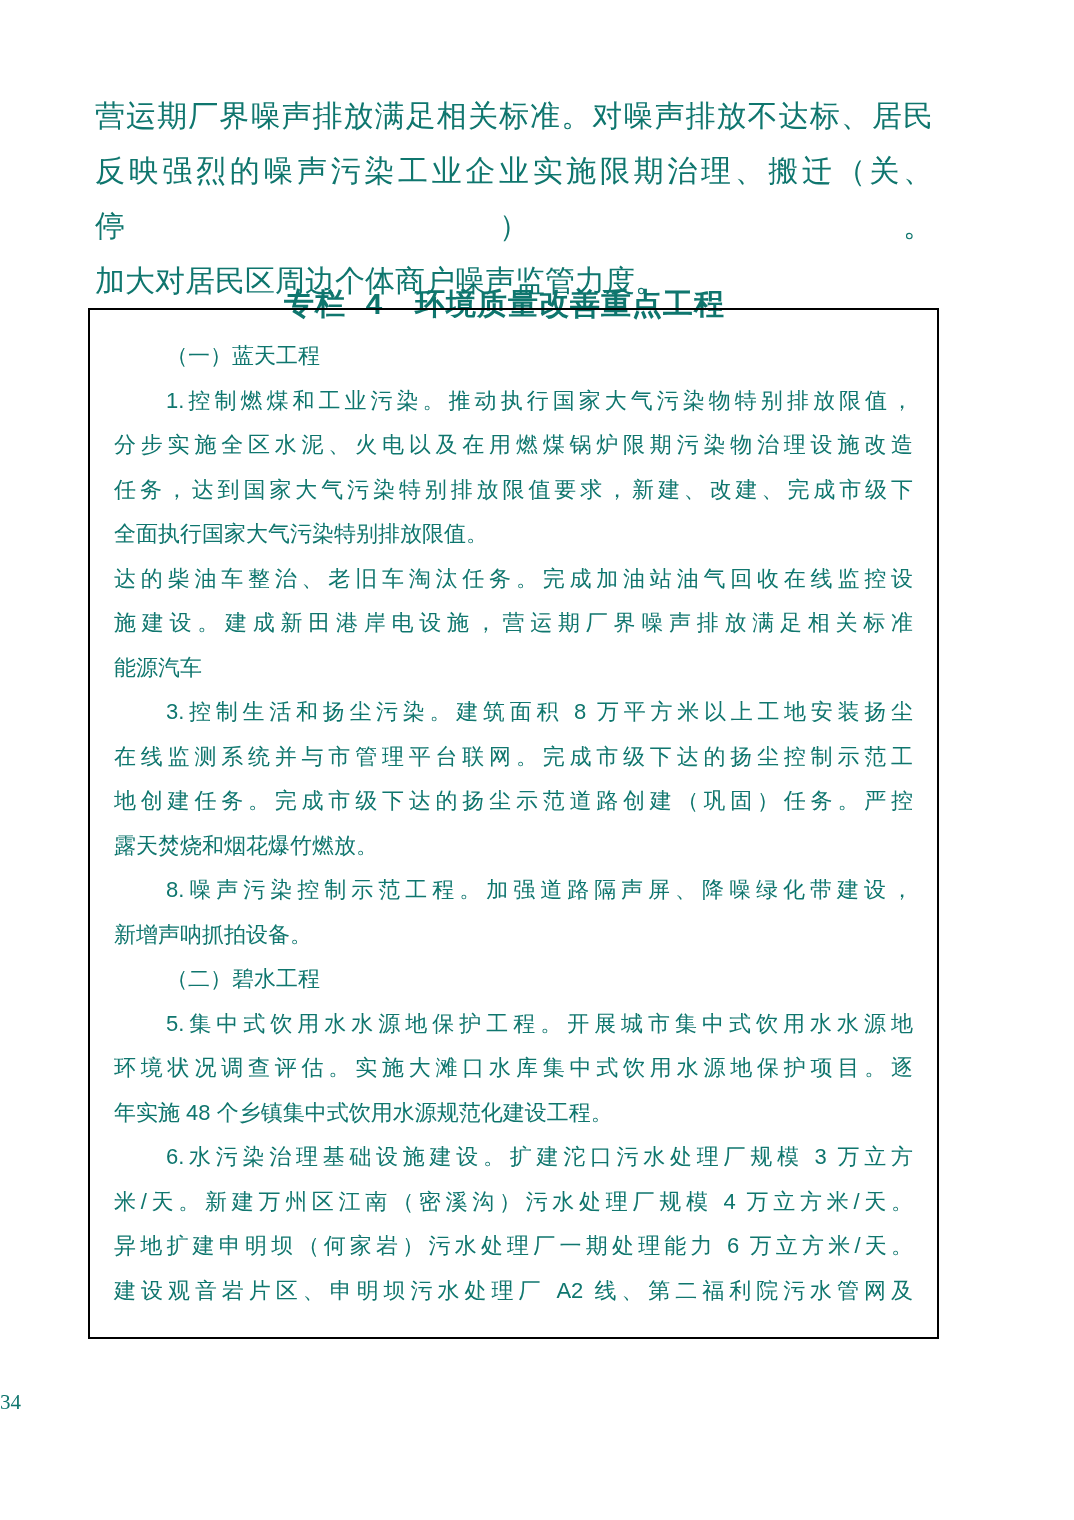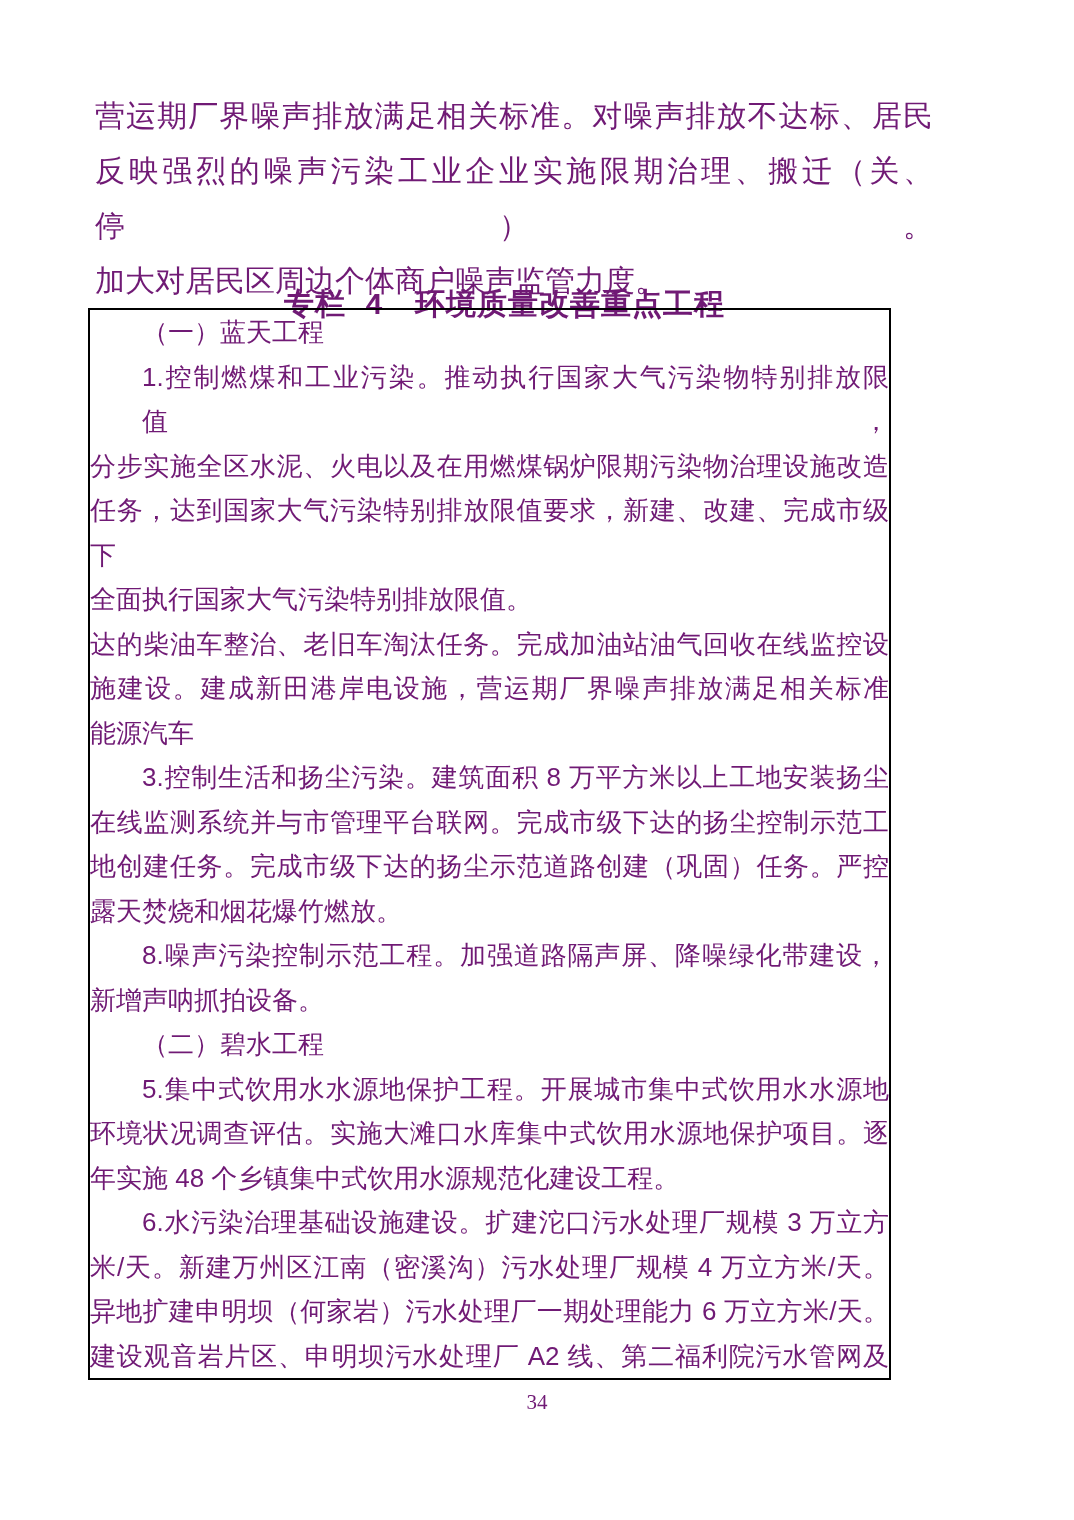--- a/index.html
+++ b/index.html
@@ -12,7 +12,7 @@
     width: 1074px;
     height: 1520px;
     background: #ffffff;
-    color: #701a75;
+    color: #0f766e;
     overflow: hidden;
   }
   

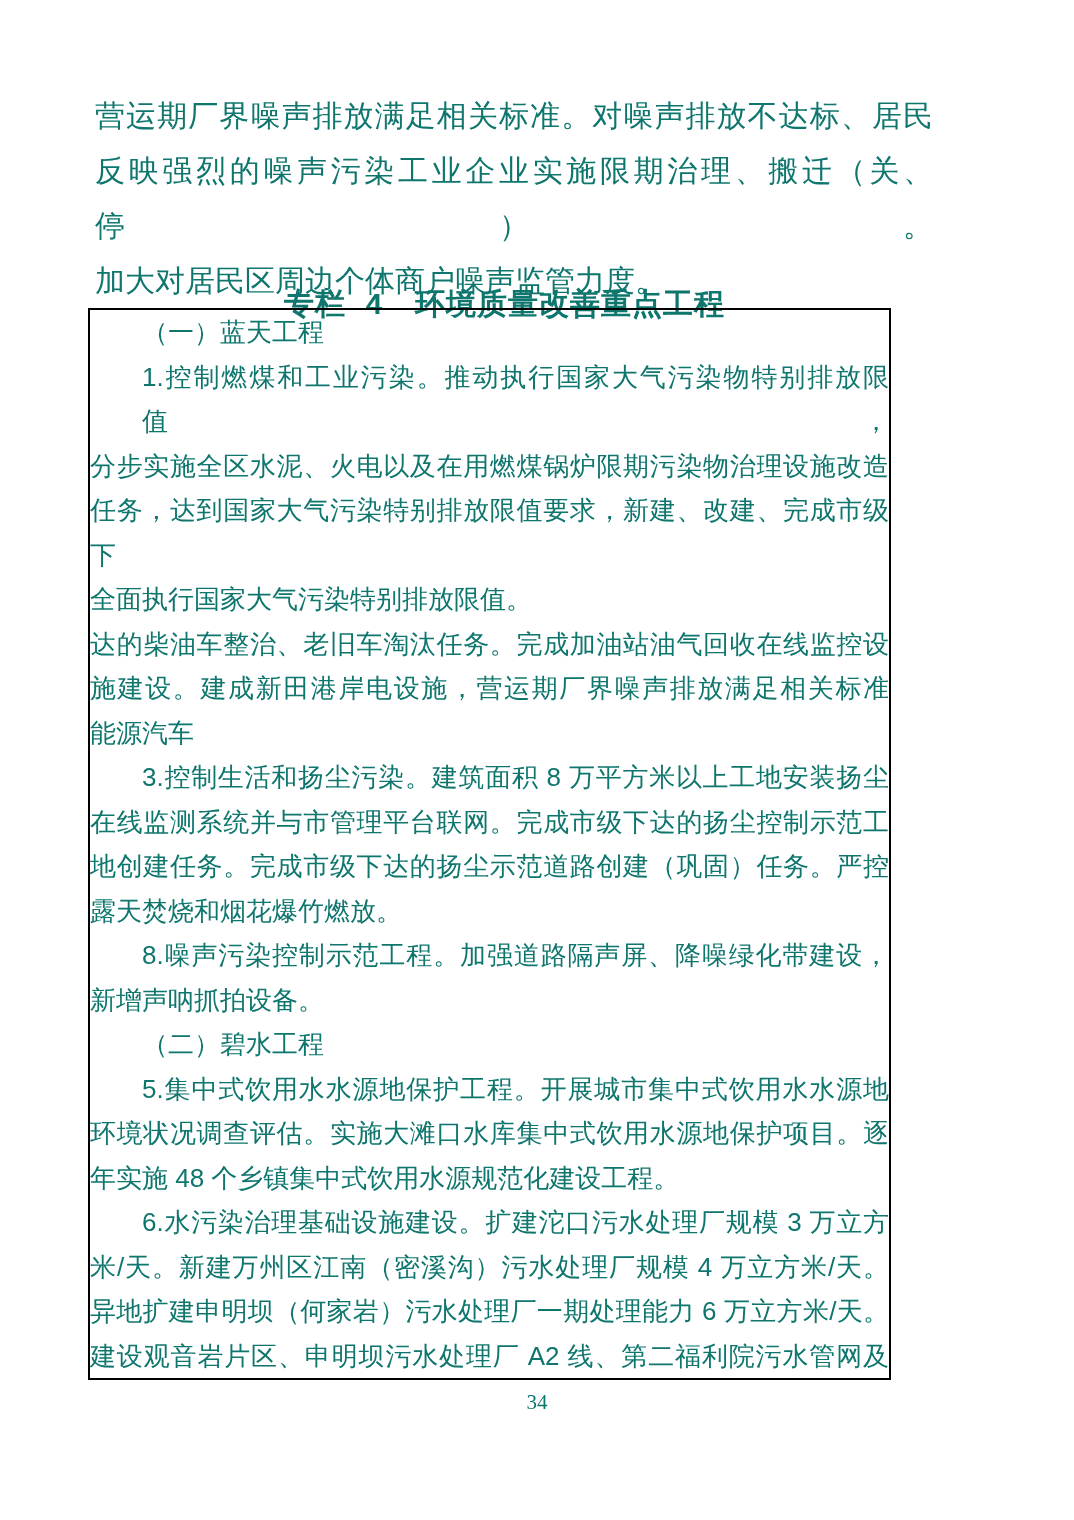--- a/index.html
+++ b/index.html
@@ -47,9 +47,9 @@
     top: 308px;
     width: 799px;
     border: 2px solid #000000;
-    padding: 0;
+    padding: 24px;
     font-family: "Liberation Sans", "DejaVu Sans", sans-serif;
-    font-size: 26px;
+    font-size: 22px;
     line-height: 44.5px;
     font-weight: 400;
   }

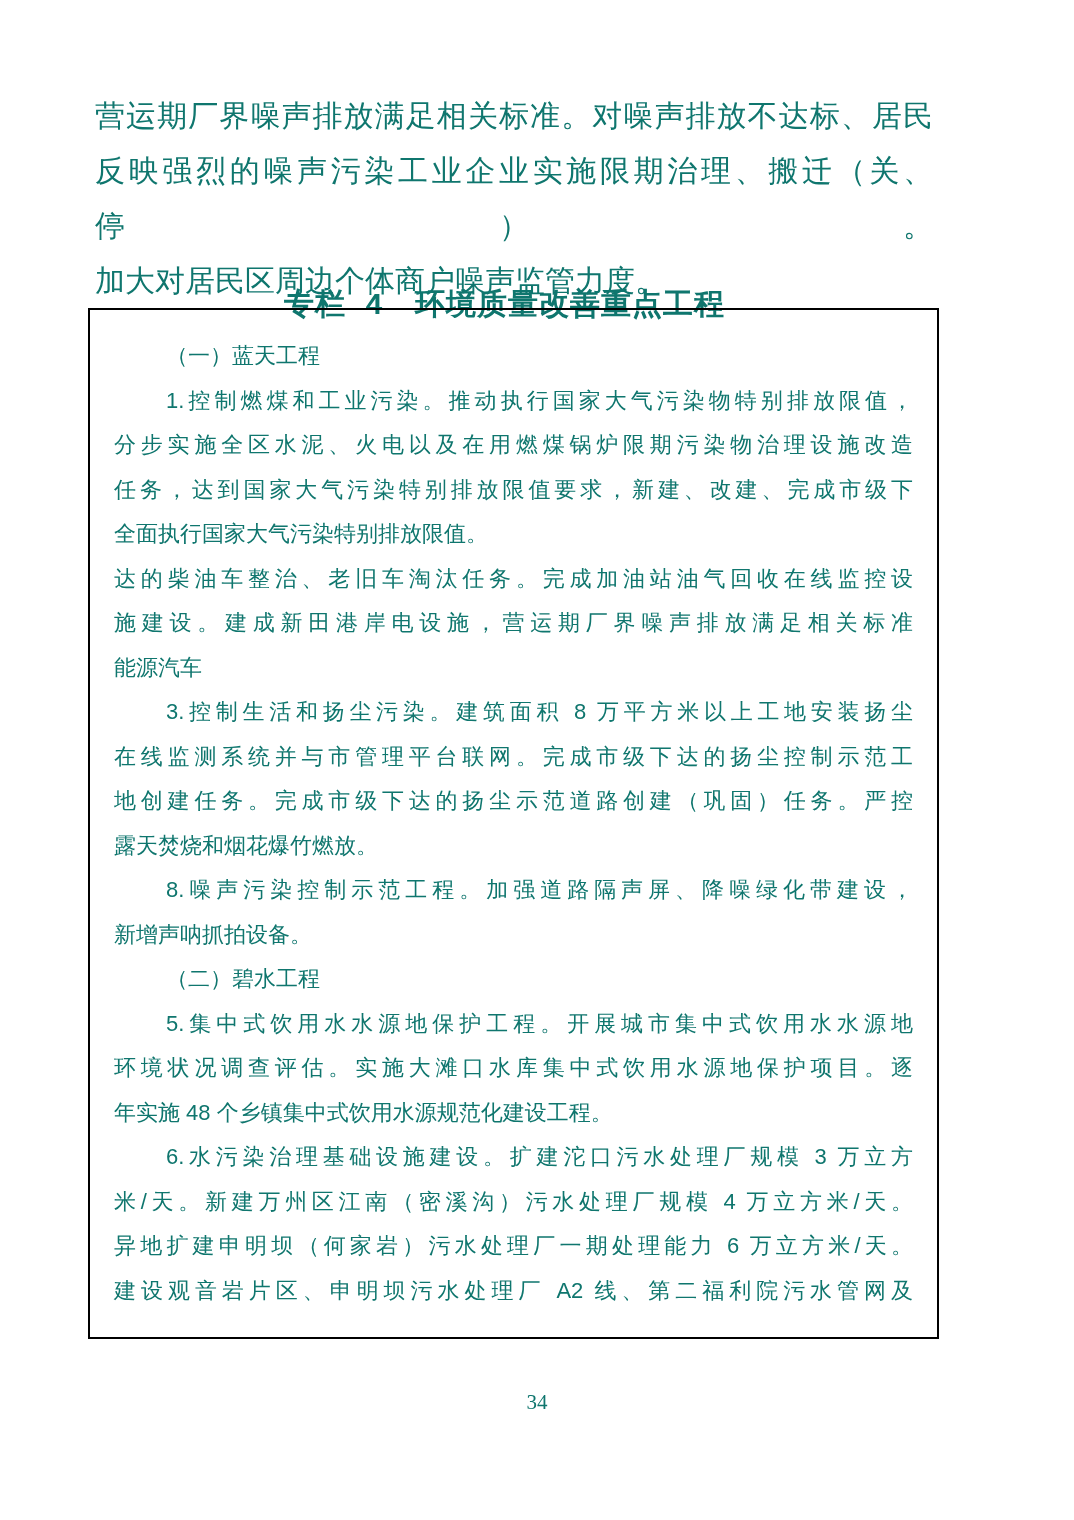--- a/index.html
+++ b/index.html
@@ -74,7 +74,7 @@
     left: 0;
     top: 1390px;
     width: 1074px;
-    text-align: center;
+    text-align: left;
     font-family: "Liberation Serif", "DejaVu Serif", serif;
     font-size: 21px;
     line-height: 24px;

